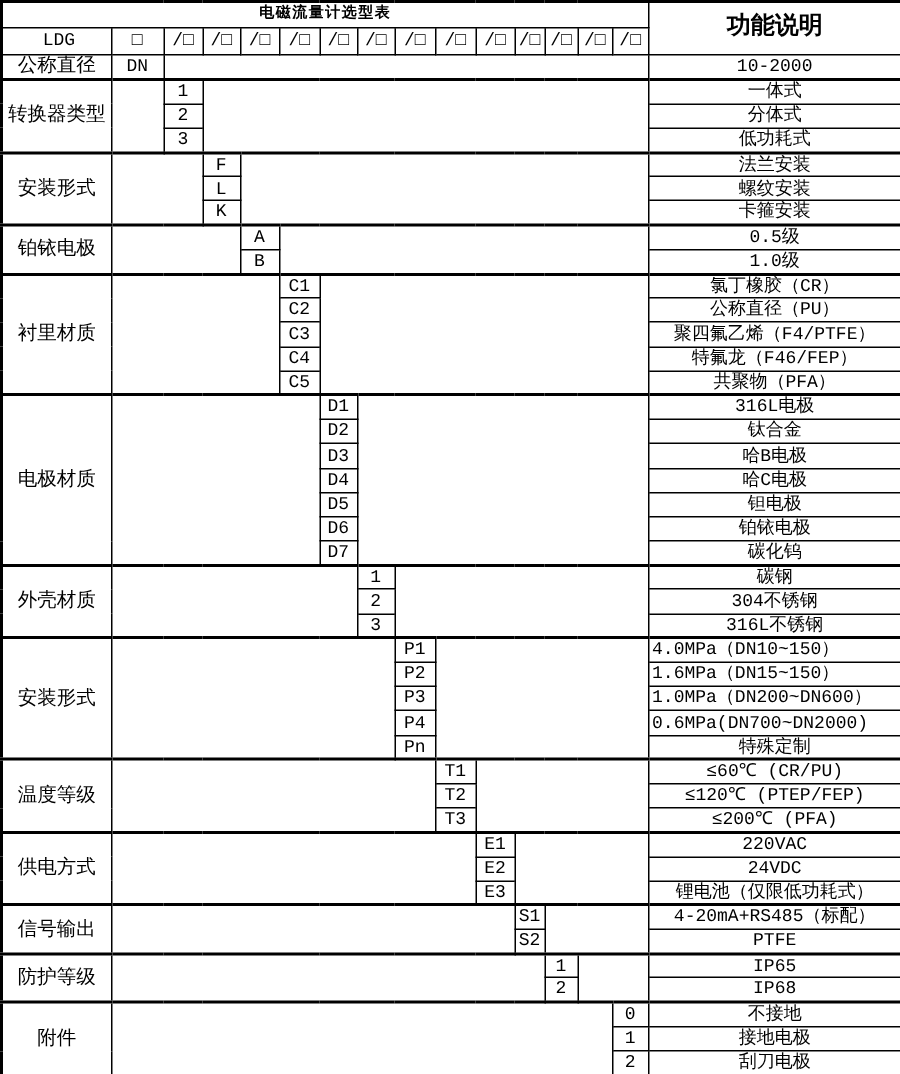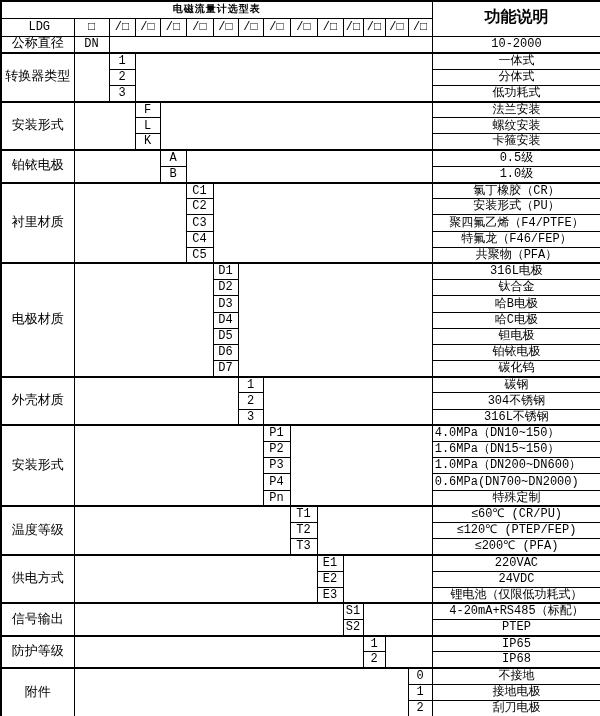--- a/index.html
+++ b/index.html
@@ -141,7 +141,7 @@
   </tr>
   <tr class="r">
     <td>C2</td>
-    <td class="desc">安装形式（PU）</td>
+    <td class="desc">公称直径（PU）</td>
   </tr>
   <tr class="r">
     <td>C3</td>

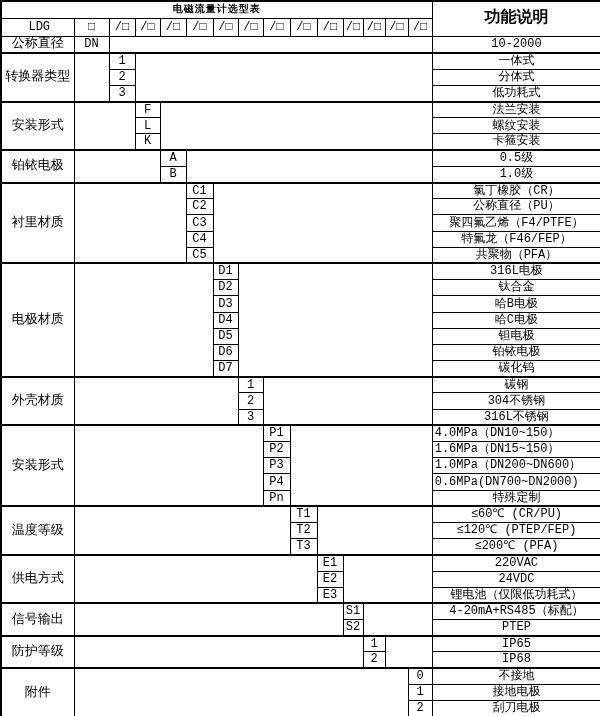--- a/index.html
+++ b/index.html
@@ -269,7 +269,7 @@
   </tr>
   <tr class="r">
     <td>S2</td>
-    <td class="desc">PTEP</td>
+    <td class="desc">PTFE</td>
   </tr>
 
   <tr class="r blk">

